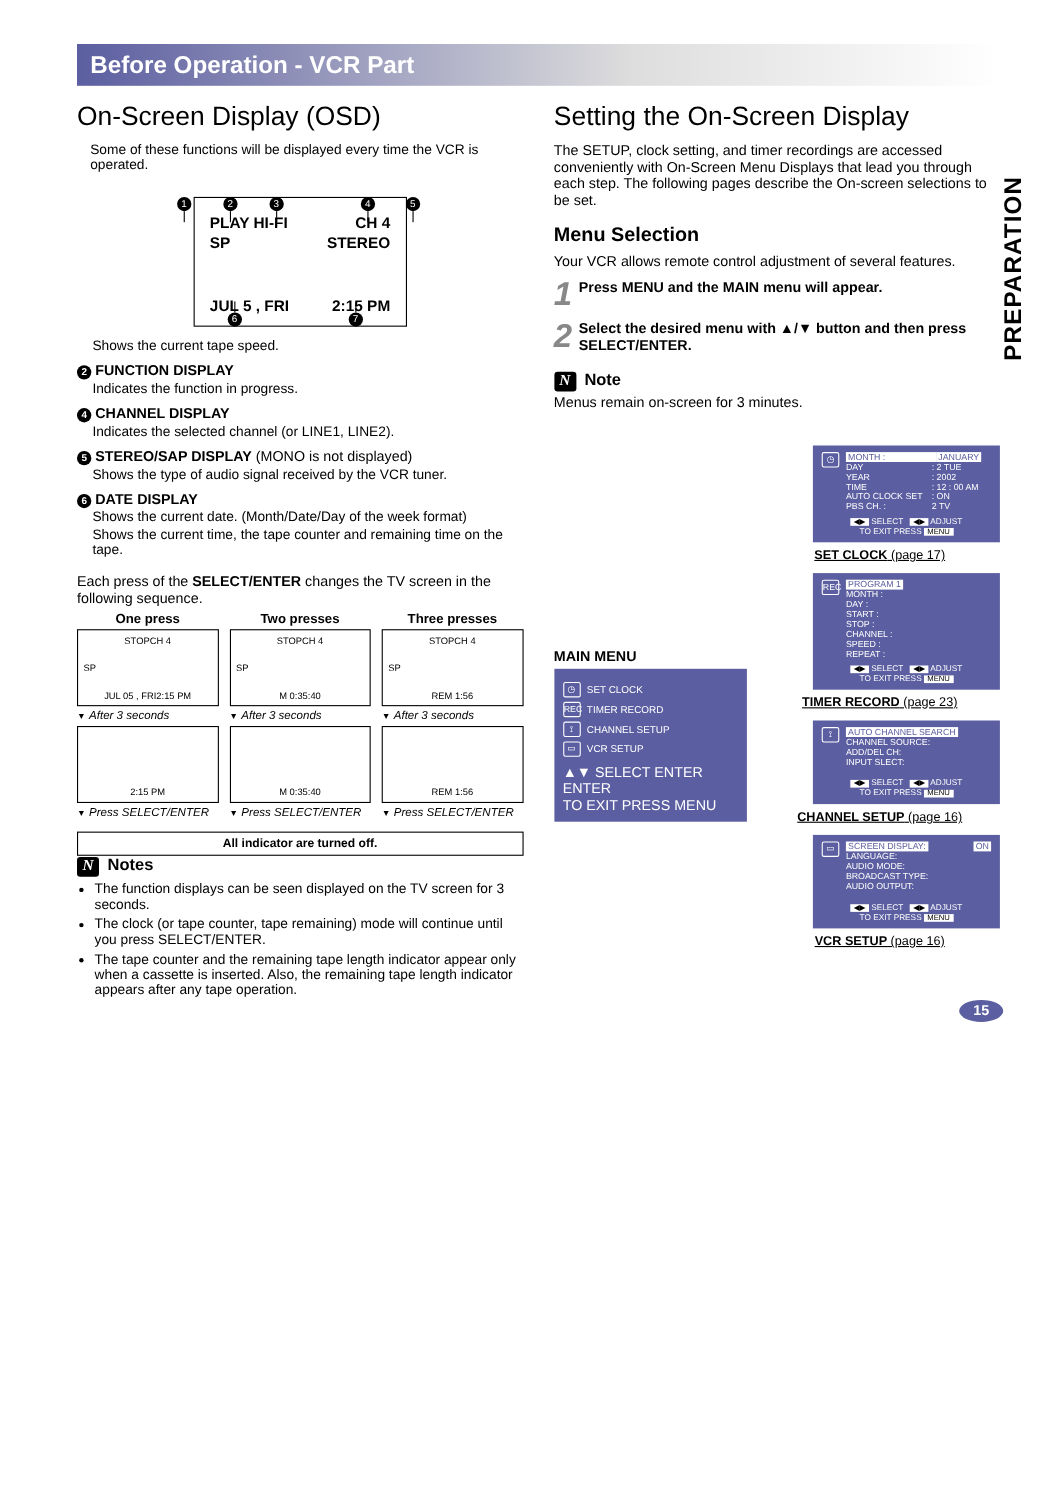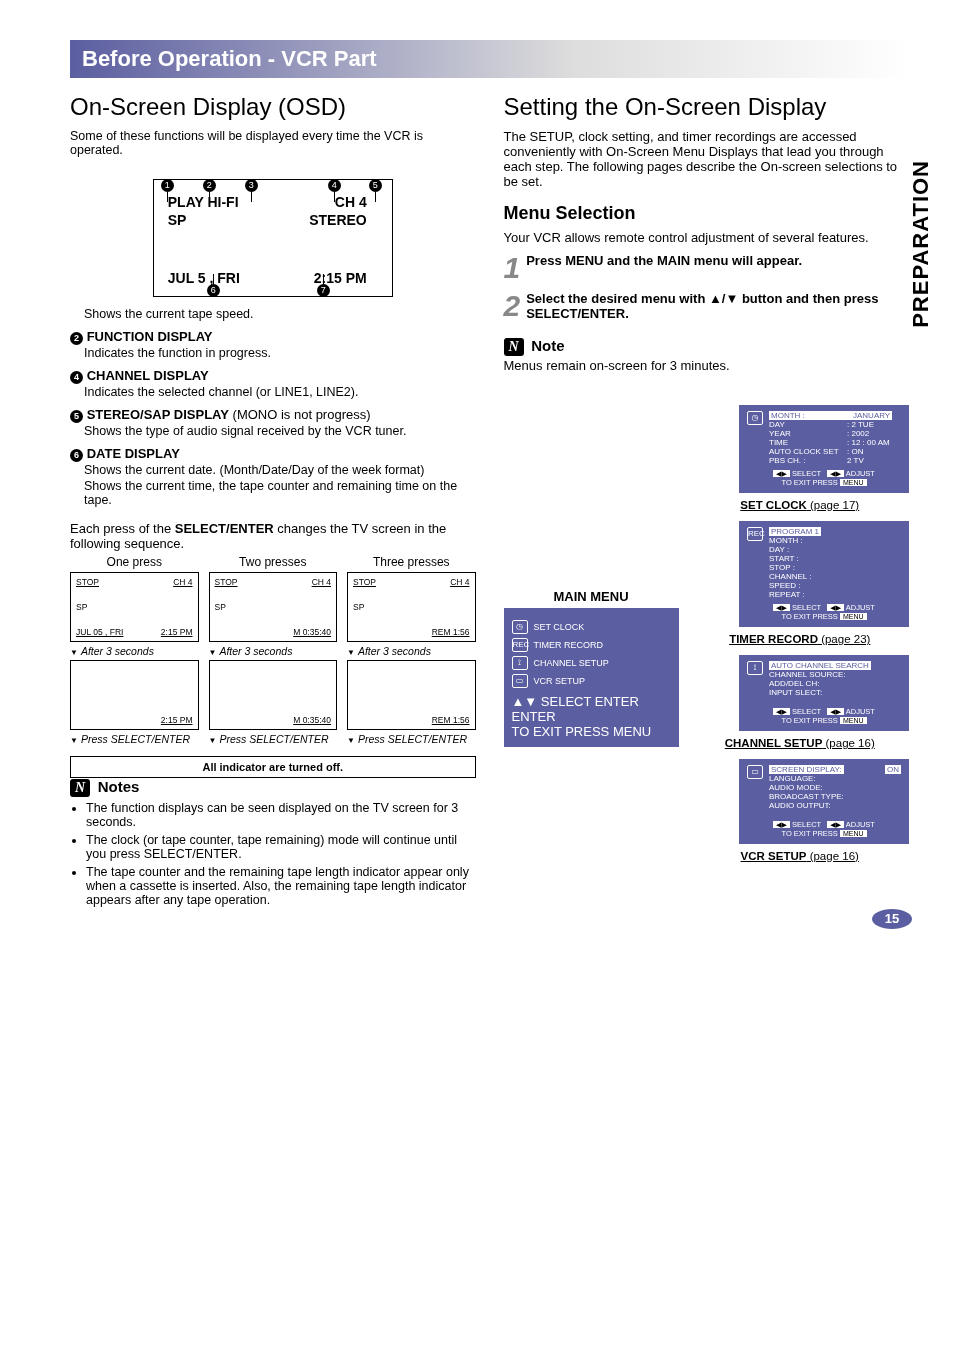--- a/index.html
+++ b/index.html
@@ -269,7 +269,7 @@
 
     <div class="col">
       <h1>On-Screen Display (OSD)</h1>
-      <div class="item-text" style="margin-left:0">Some of these functions will be displayed every time the VCR is operated.</div>
+      <div class="item-text" style="margin-left:12px">Some of these functions will be displayed every time the VCR is operated.</div>
 
       <div class="osd-wrap">
 

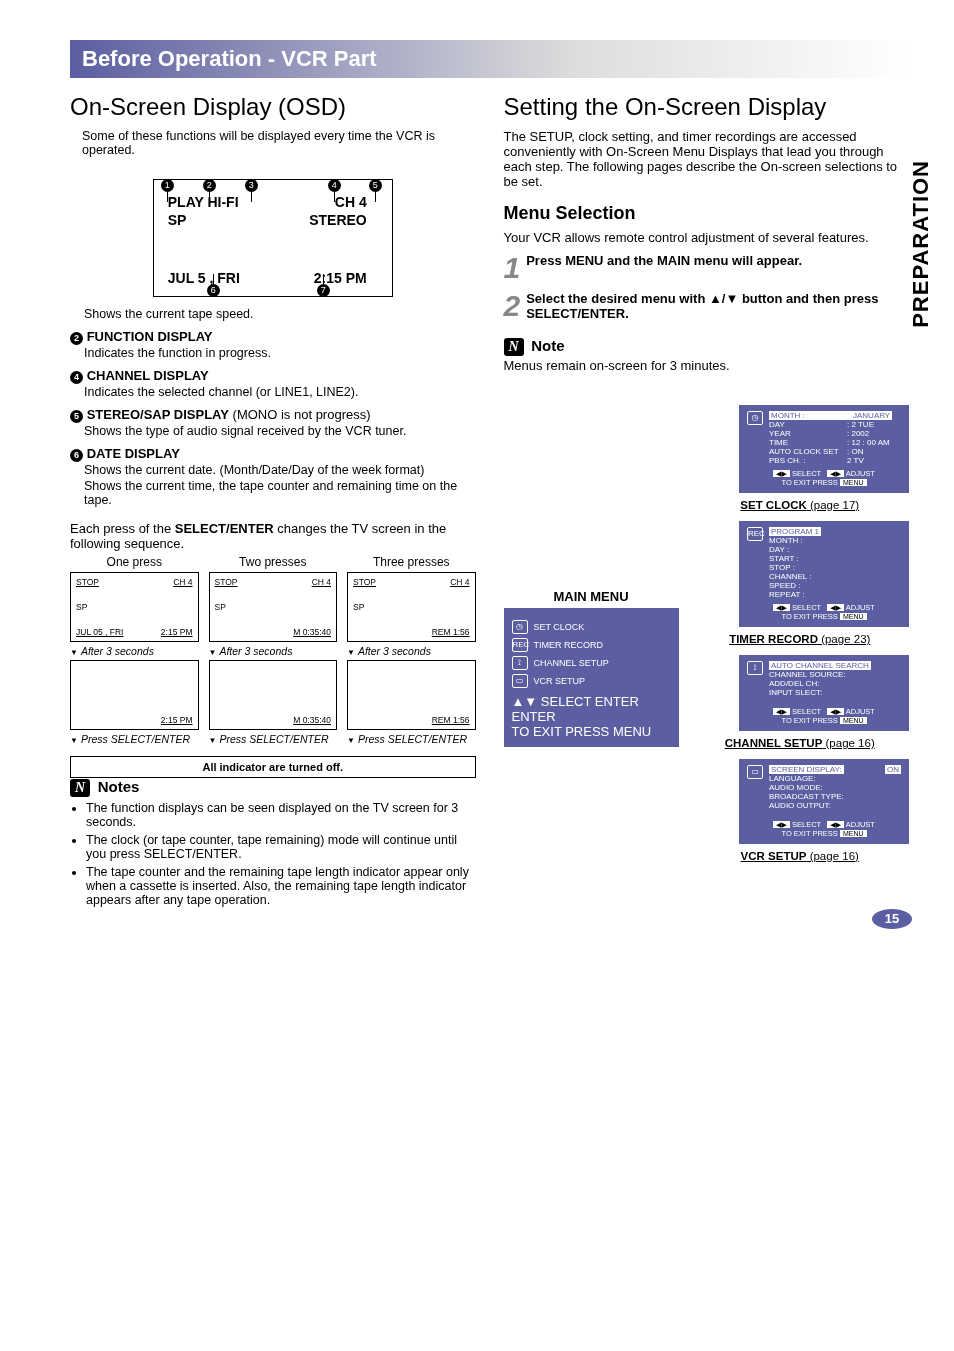--- a/index.html
+++ b/index.html
@@ -54,9 +54,9 @@
   }
   .osd-box {
     border: 1px solid #000;
-    width: 240px;
+    width: 194px;
     margin: 8px auto 10px auto;
-    padding: 12px 25px 8px 14px;
+    padding: 12px 14px 8px 14px;
     font-family: "Arial Black", Arial, sans-serif;
     box-sizing: border-box;
   }

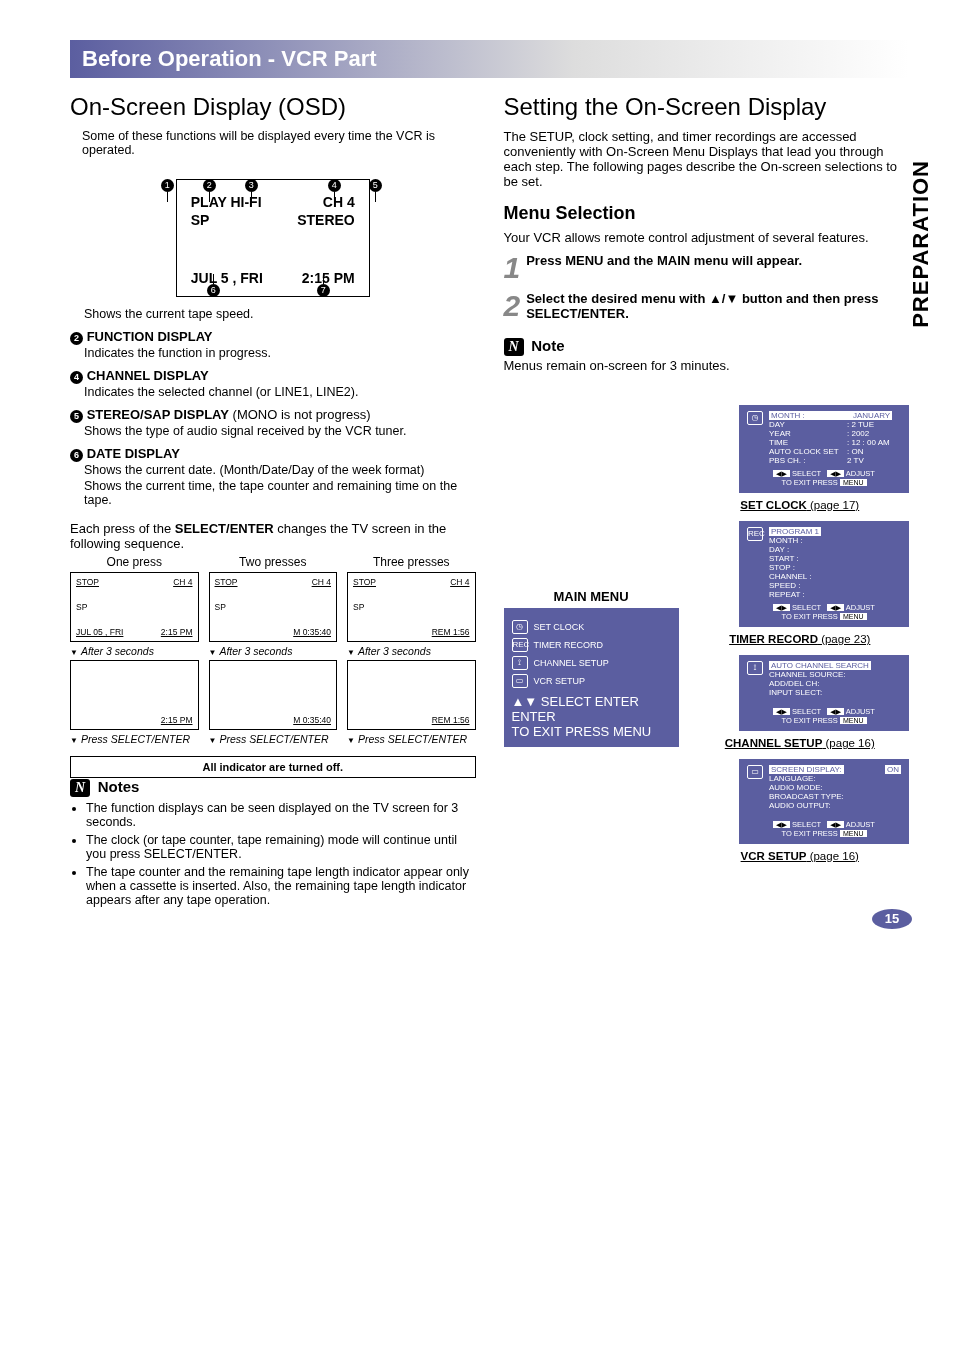--- a/index.html
+++ b/index.html
@@ -317,7 +317,7 @@
         <div class="item-text">Indicates the selected channel (or LINE1, LINE2).</div>
       </div>
       <div>
-        <div class="item-head"><span class="marker-circle">5</span> <span>STEREO/SAP DISPLAY</span><span style="font-weight:normal"> (MONO is not progress)</span></div>
+        <div class="item-head"><span class="marker-circle">5</span> <span>STEREO/SAP DISPLAY</span><span style="font-weight:normal"> (MONO is not displayed)</span></div>
         <div class="item-text">Shows the type of audio signal received by the VCR tuner.</div>
       </div>
       <div>

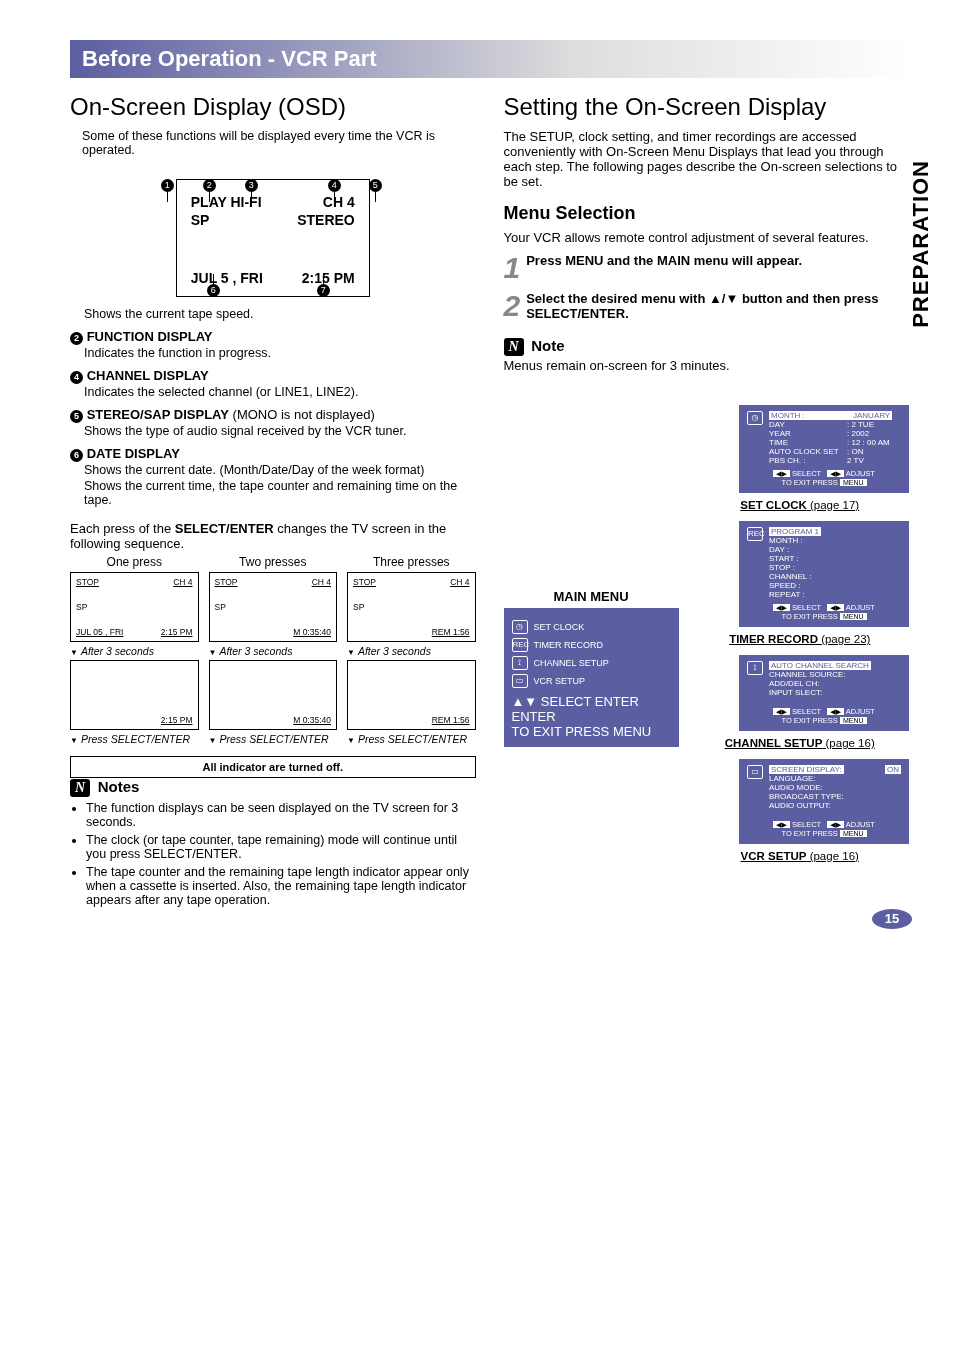--- a/index.html
+++ b/index.html
@@ -108,7 +108,7 @@
     font-size: 10px;
   }
   .seq-label {
-    font-weight: normal;
+    font-weight: bold;
     text-align: center;
     font-size: 12px;
     margin: 4px 0 3px 0;

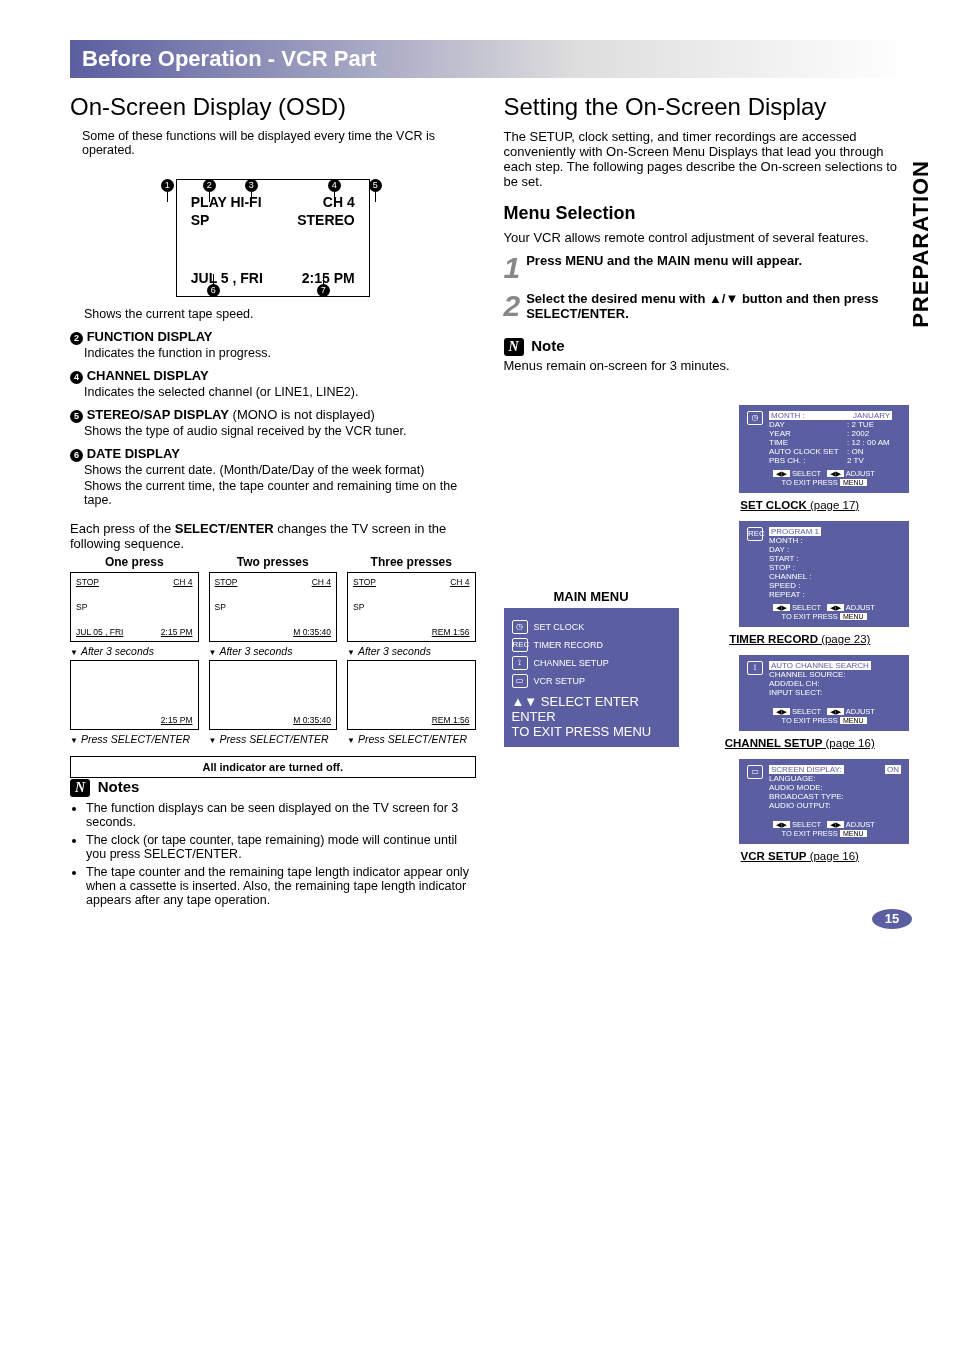--- a/index.html
+++ b/index.html
@@ -125,8 +125,7 @@
   }
   .mini-row {
     display: flex;
-    justify-content: space-between;
-    text-decoration: underline;
+    justify-content: center;
   }
   .seq-caption {
     font-style: italic;

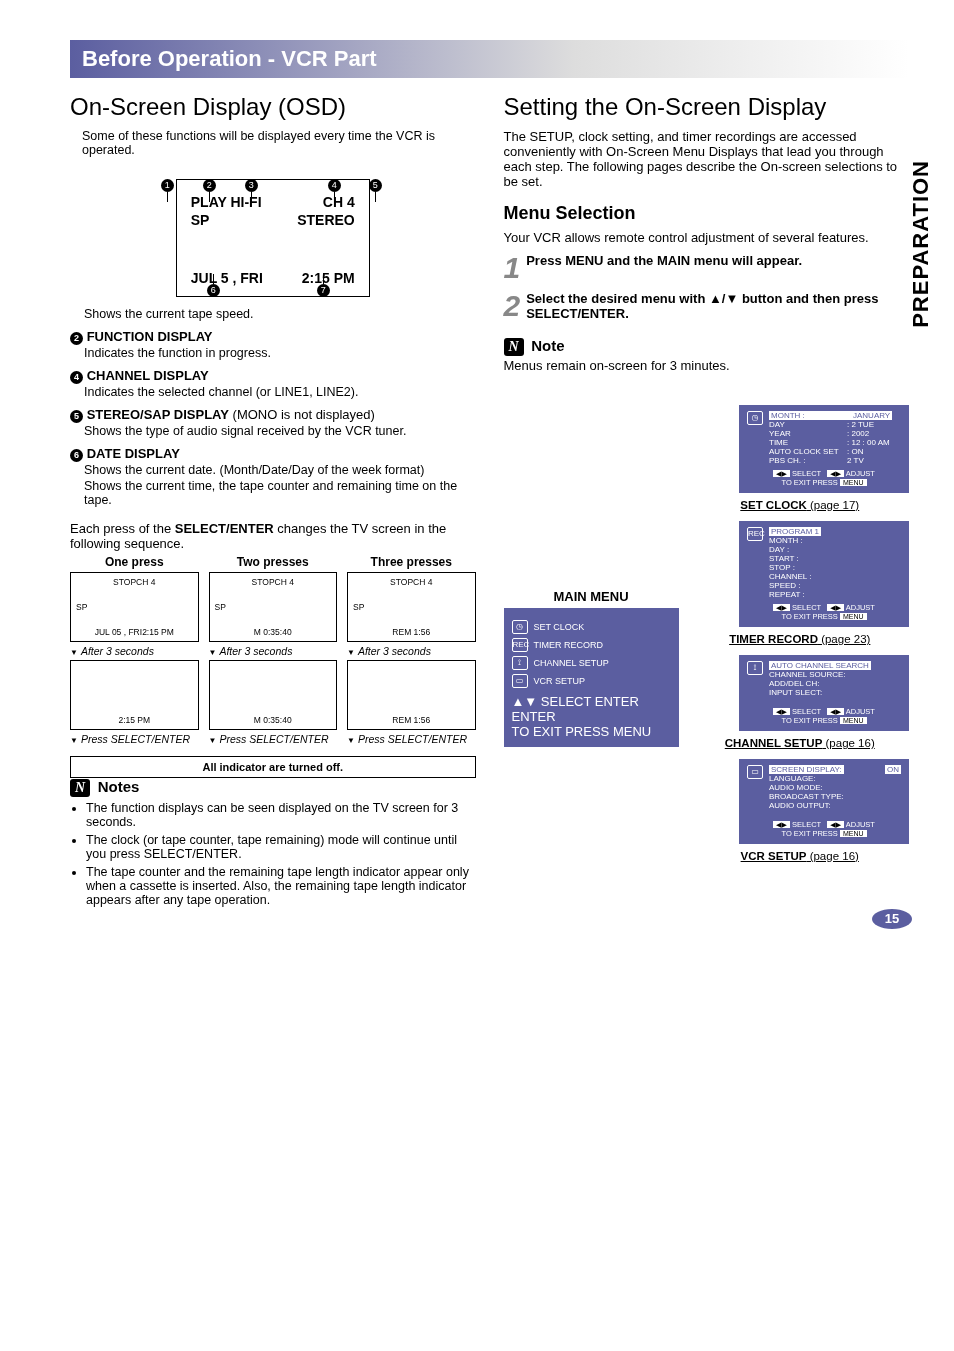--- a/index.html
+++ b/index.html
@@ -202,7 +202,7 @@
     align-self: flex-start;
   }
   .main-menu-title {
-    text-align: center;
+    text-align: left;
     font-weight: bold;
     font-size: 13px;
     margin-bottom: 4px;

